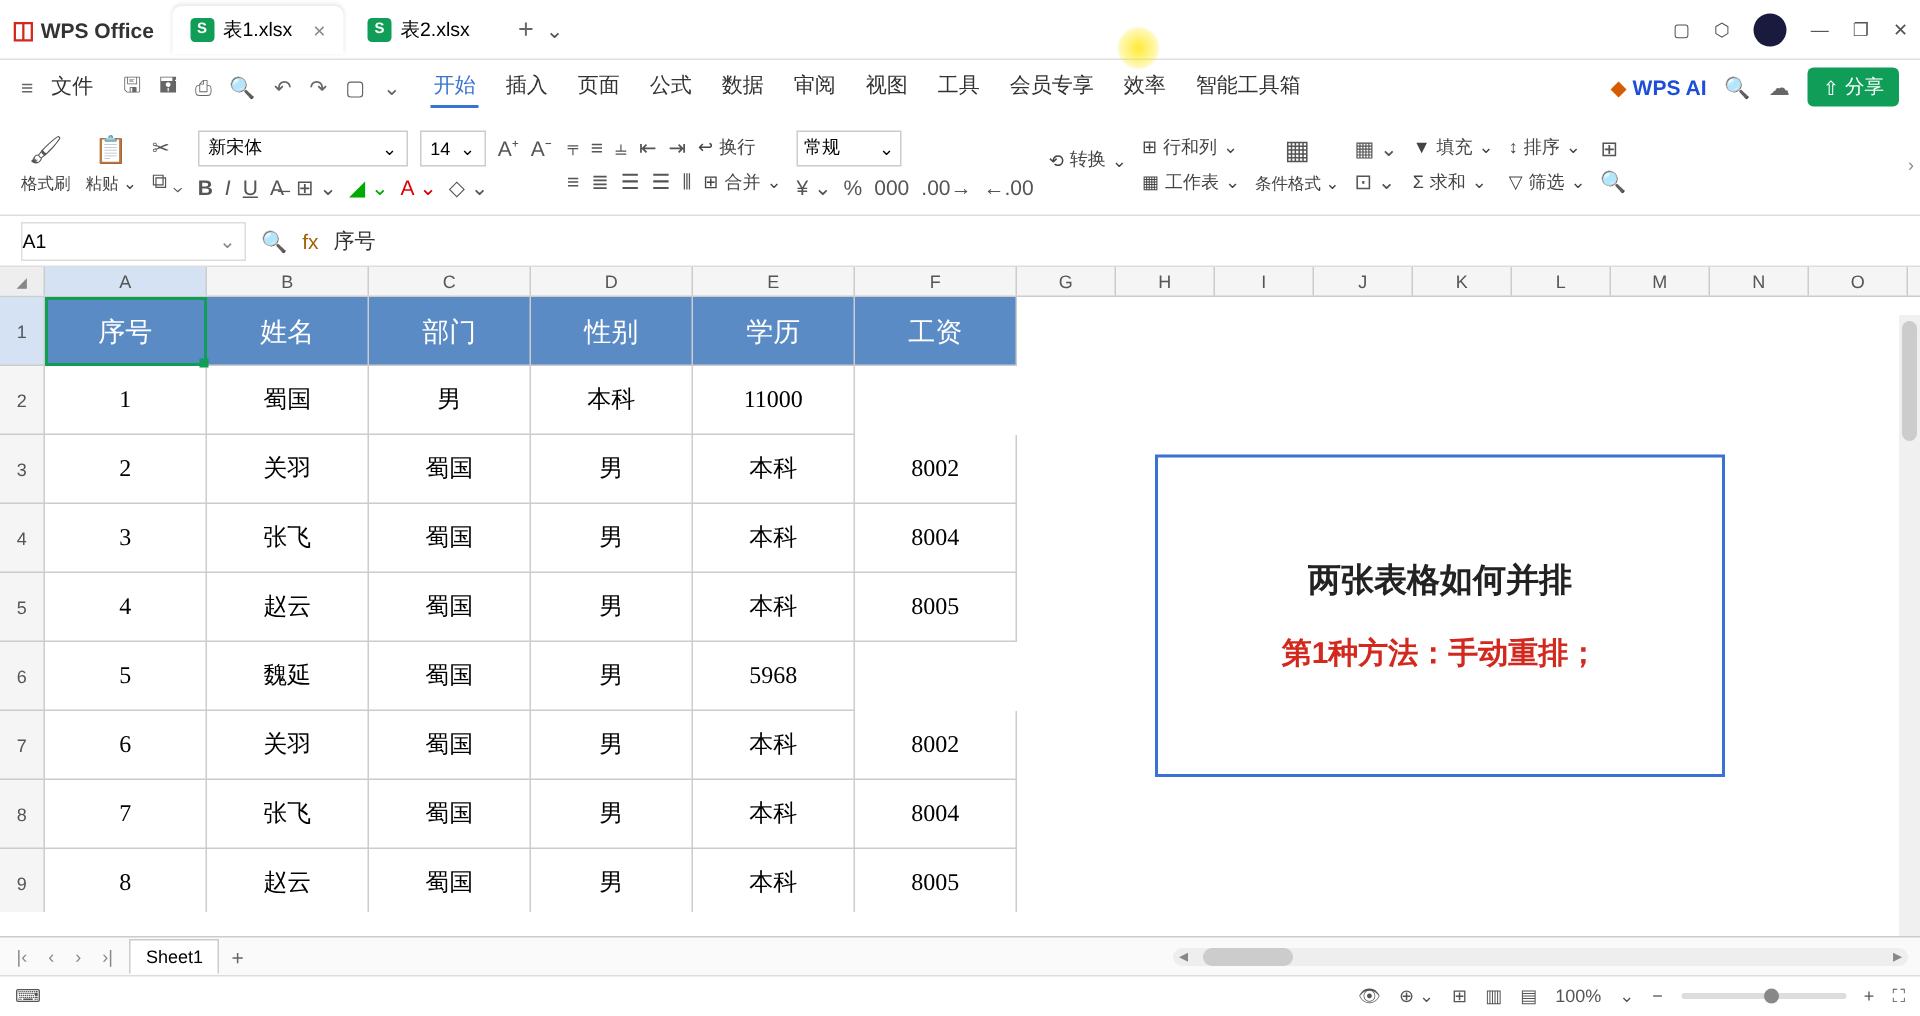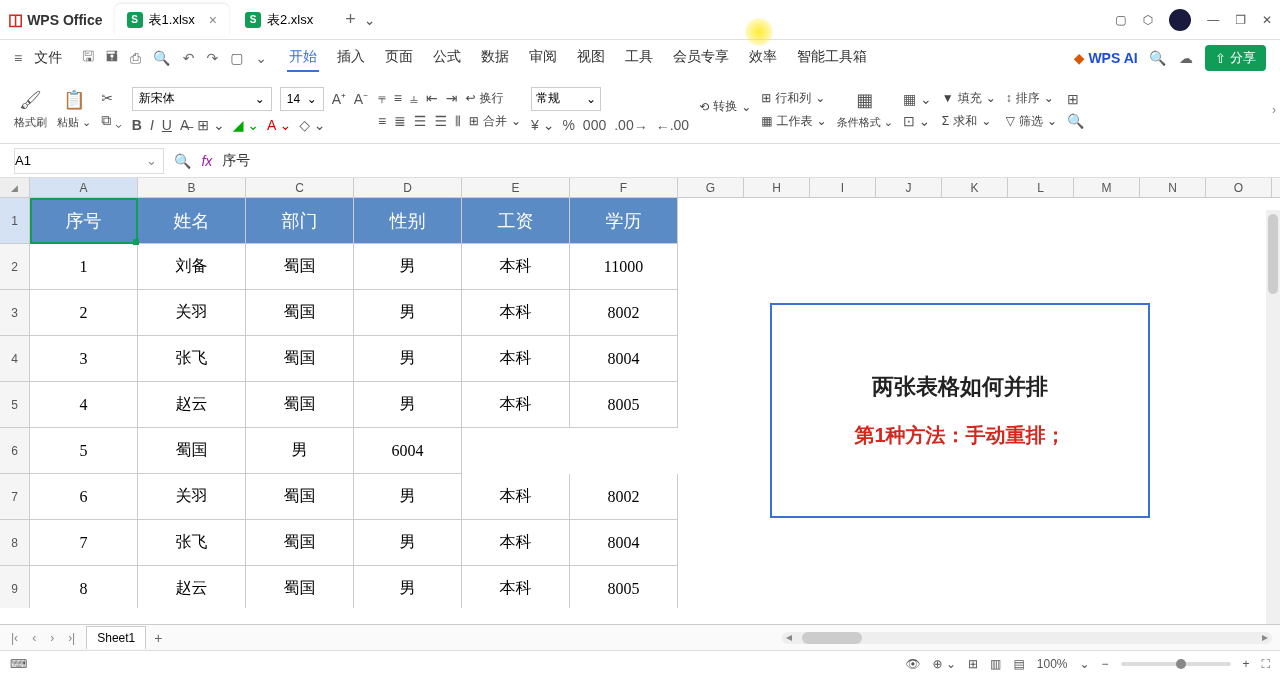--- a/index.html
+++ b/index.html
@@ -47,7 +47,7 @@
 .namebox { width: 150px; height: 26px; border: 1px solid #ddd; display: flex; align-items: center; justify-content: flex-start; font-size: 13px; position: relative; margin-left: 10px; }
 .namebox .dd { position: absolute; right: 6px; color: #888; }
 .fx-area { display: flex; align-items: center; gap: 10px; }
-.fx-icn { color: #a21caf; font-size: 14px; font-style: italic; }
+.fx-icn { color: #a16207; font-size: 14px; }
 .formula-text { font-size: 14px; color: #333; }
 
 

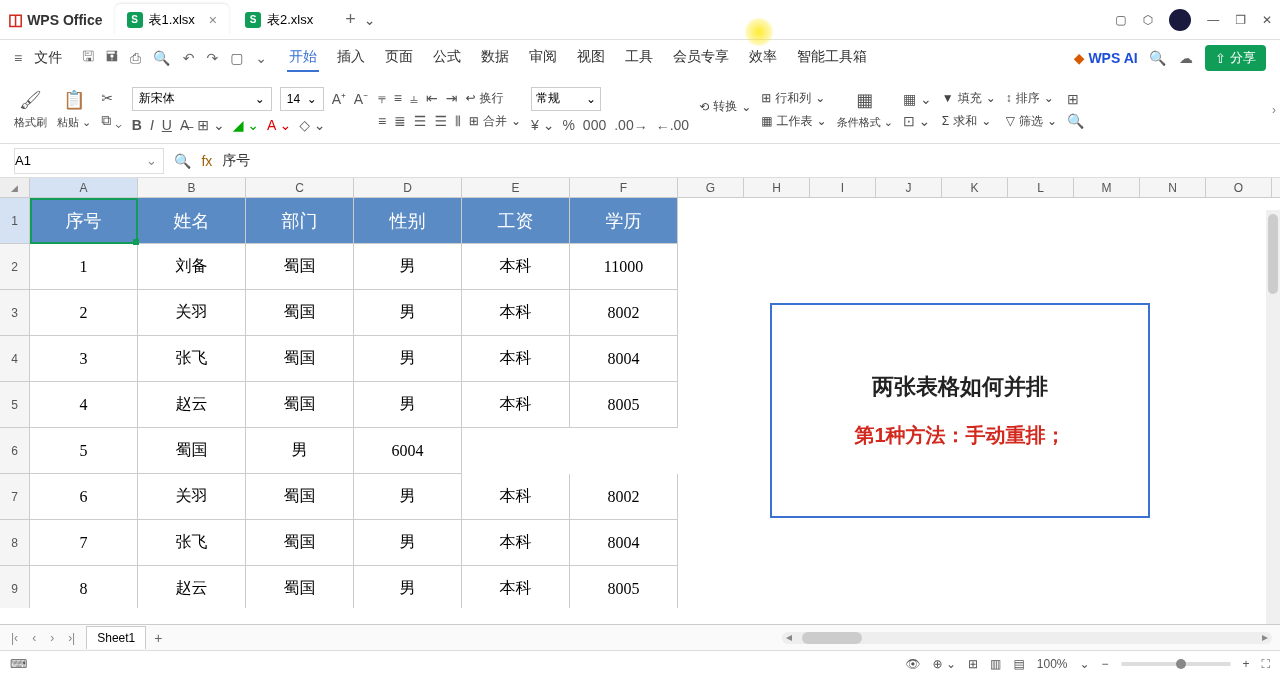--- a/index.html
+++ b/index.html
@@ -302,8 +302,8 @@
         <div class="cell" style="width: 108px;">姓名</div>
         <div class="cell" style="width: 108px;">部门</div>
         <div class="cell" style="width: 108px;">性别</div>
+        <div class="cell" style="width: 108px;">学历</div>
         <div class="cell" style="width: 108px;">工资</div>
-        <div class="cell" style="width: 108px;">学历</div>
       </div>
       <div class="data-row">
         <div class="cell" style="width: 108px;">1</div>

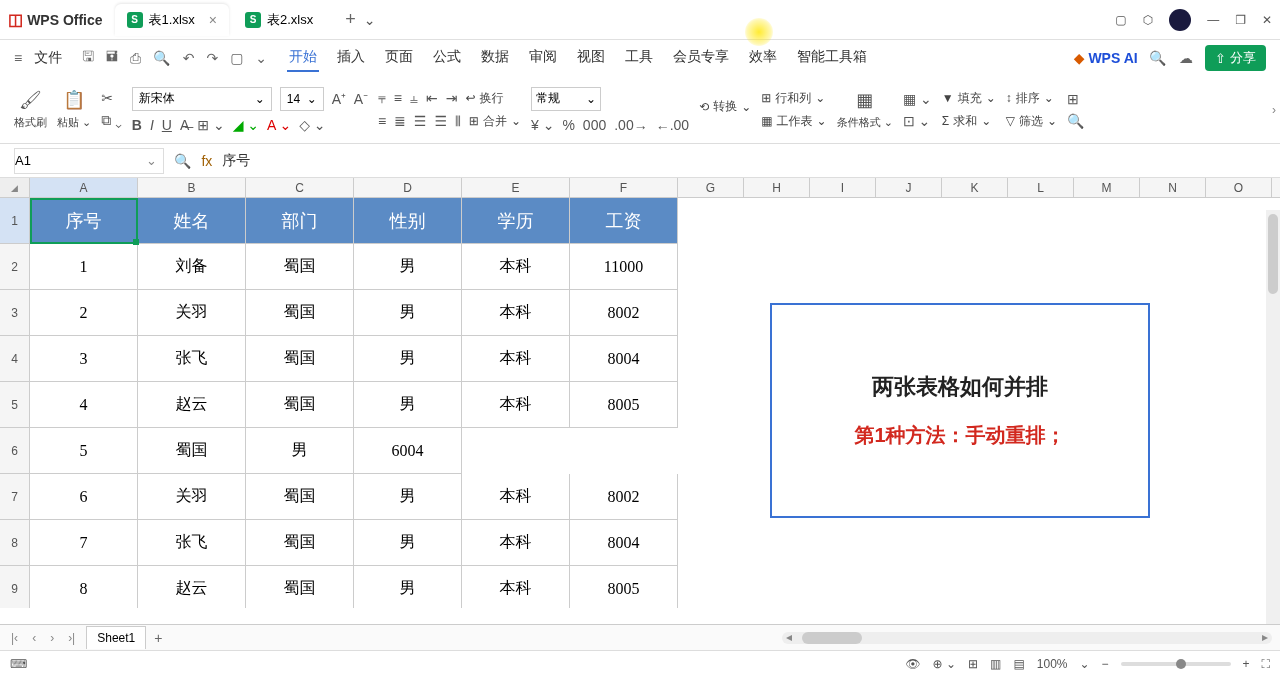--- a/index.html
+++ b/index.html
@@ -307,7 +307,6 @@
       </div>
       <div class="data-row">
         <div class="cell" style="width: 108px;">1</div>
-        <div class="cell" style="width: 108px;">刘备</div>
         <div class="cell" style="width: 108px;">蜀国</div>
         <div class="cell" style="width: 108px;">男</div>
         <div class="cell" style="width: 108px;">本科</div>

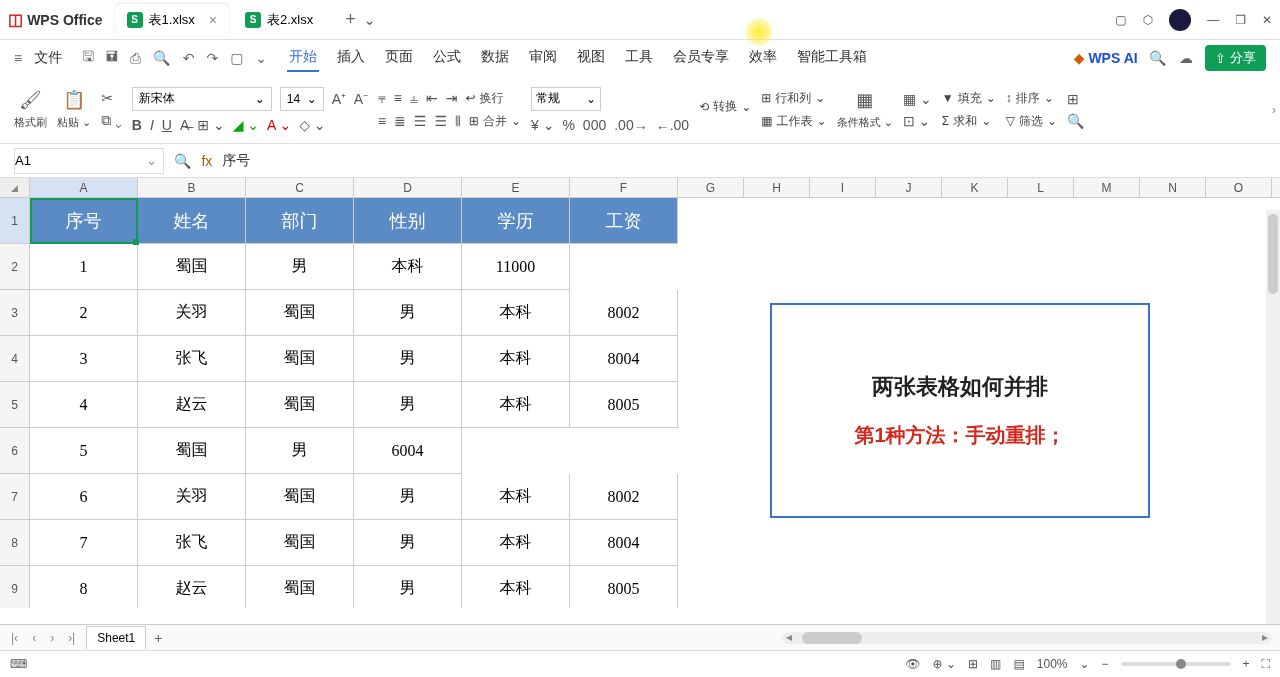--- a/index.html
+++ b/index.html
@@ -338,6 +338,7 @@
       </div>
       <div class="data-row">
         <div class="cell" style="width: 108px;">5</div>
+        <div class="cell" style="width: 108px;">魏延</div>
         <div class="cell" style="width: 108px;">蜀国</div>
         <div class="cell" style="width: 108px;">男</div>
         <div class="cell" style="width: 108px;">6004</div>

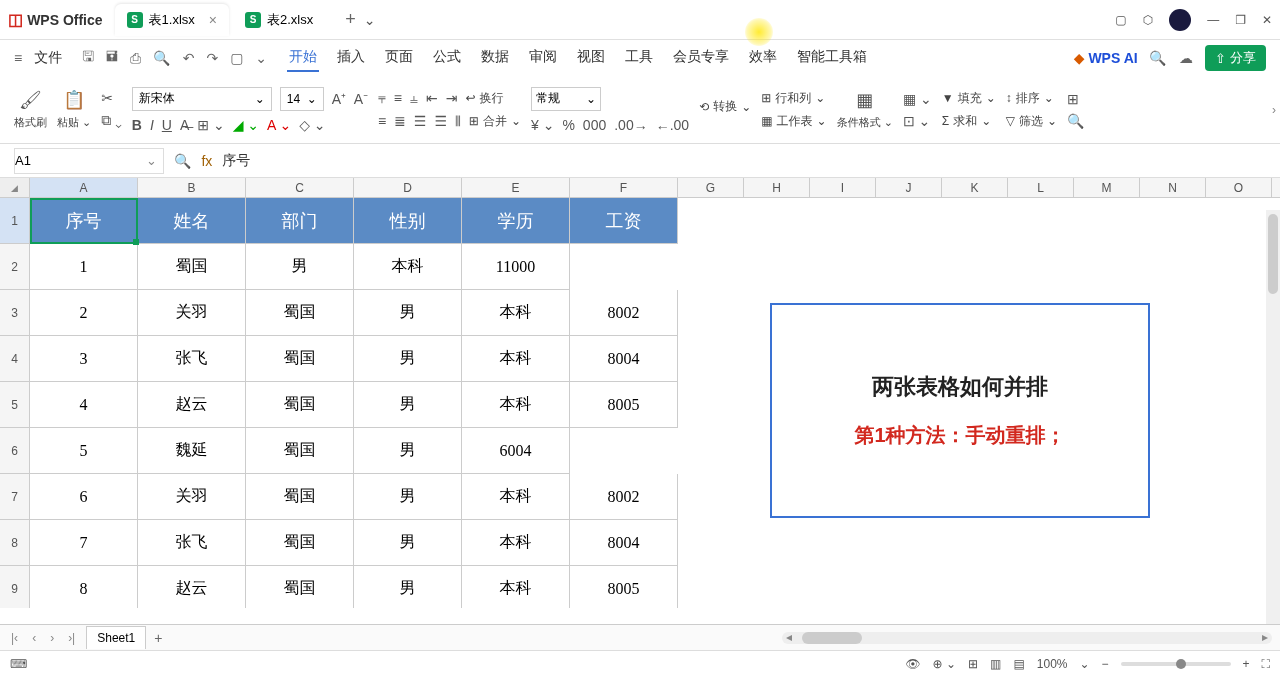--- a/index.html
+++ b/index.html
@@ -341,7 +341,7 @@
         <div class="cell" style="width: 108px;">魏延</div>
         <div class="cell" style="width: 108px;">蜀国</div>
         <div class="cell" style="width: 108px;">男</div>
-        <div class="cell" style="width: 108px;">6004</div>
+        <div class="cell" style="width: 108px;">5968</div>
       </div>
       <div class="data-row">
         <div class="cell" style="width: 108px;">6</div>

